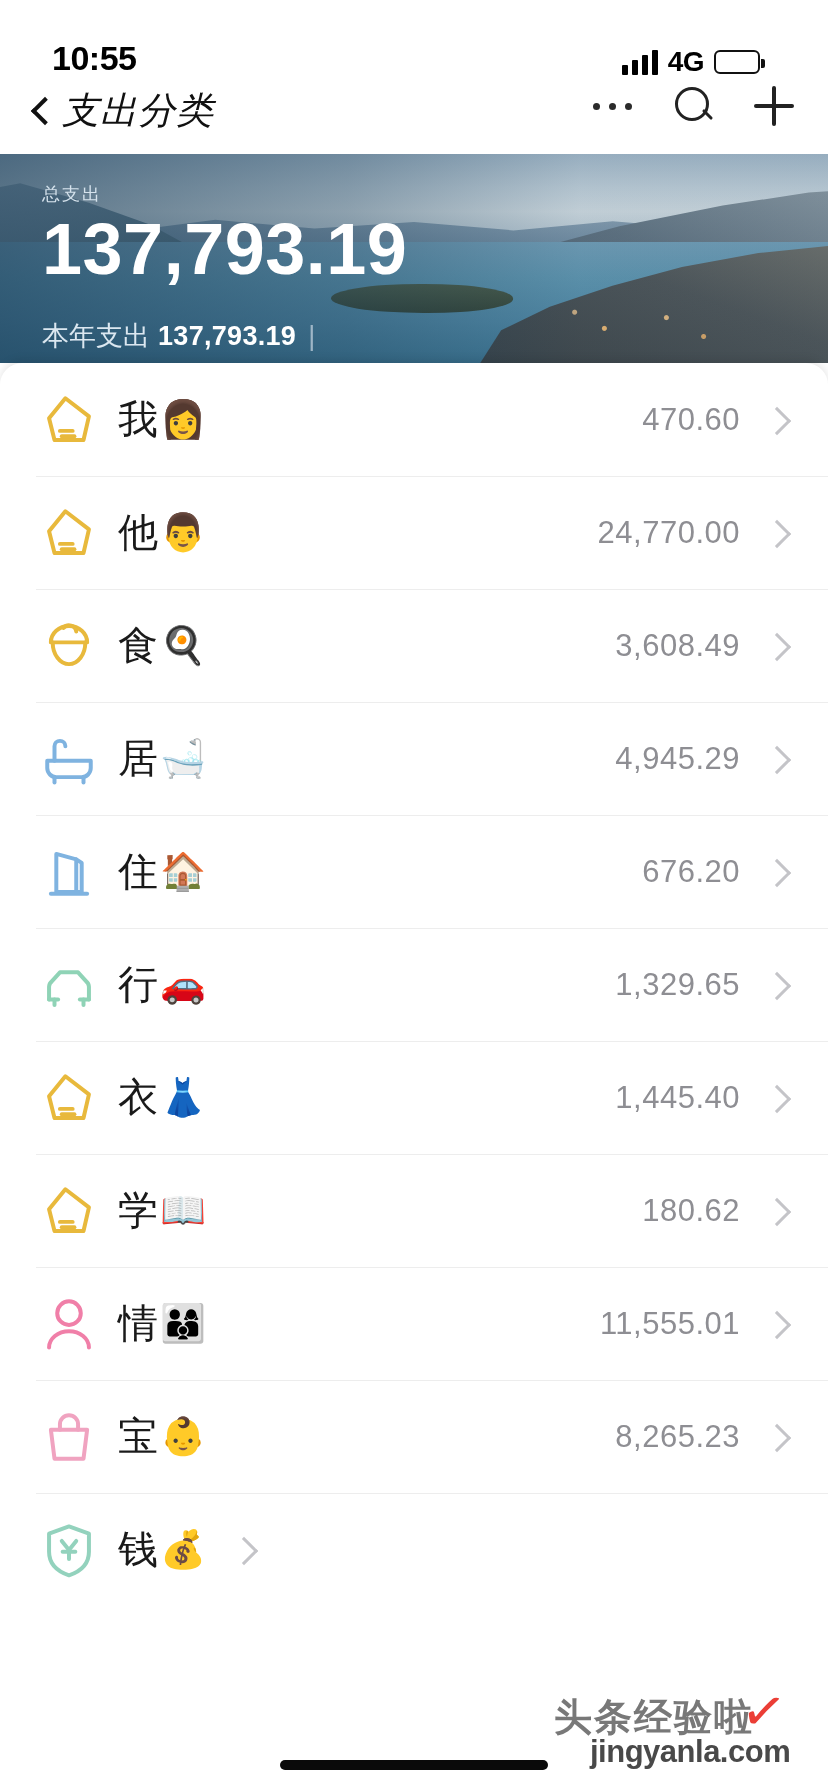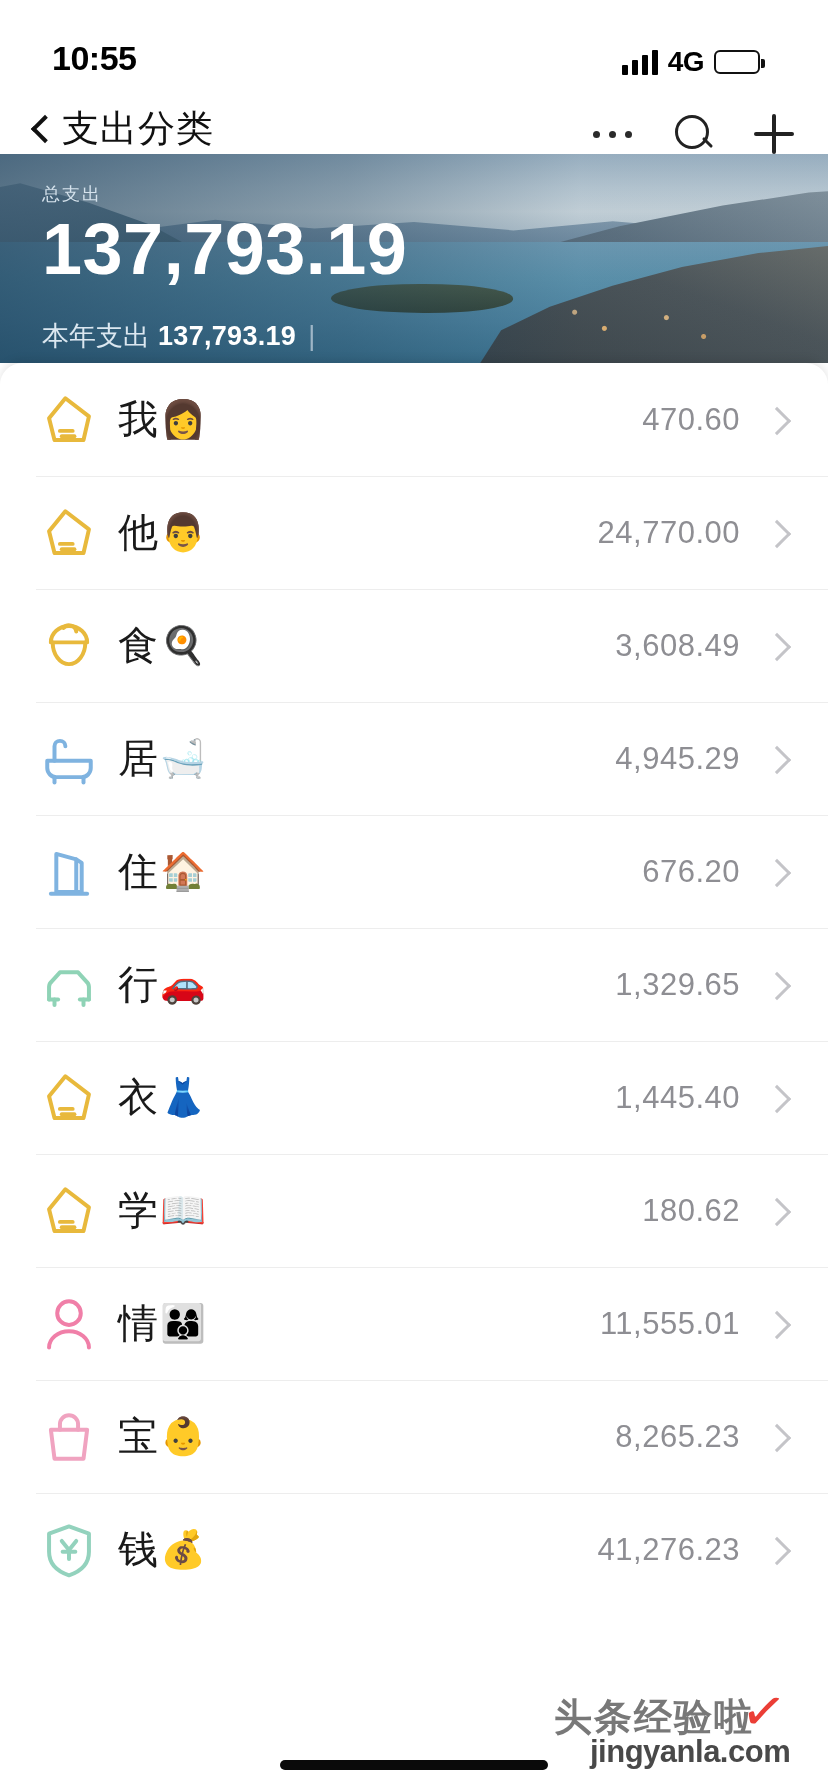--- a/index.html
+++ b/index.html
@@ -36,8 +36,9 @@
 
   
   .navbar {
-    height:68px; display:flex; align-items:flex-end; justify-content:space-between;
+    height:68px; display:flex; align-items:flex-start; justify-content:space-between;
     padding:0 34px 0 26px;
+    font-style:italic;
   }
   .nav-left { display:flex; align-items:center; gap:10px; }
   .back-chev { width:26px; height:26px; position:relative; }

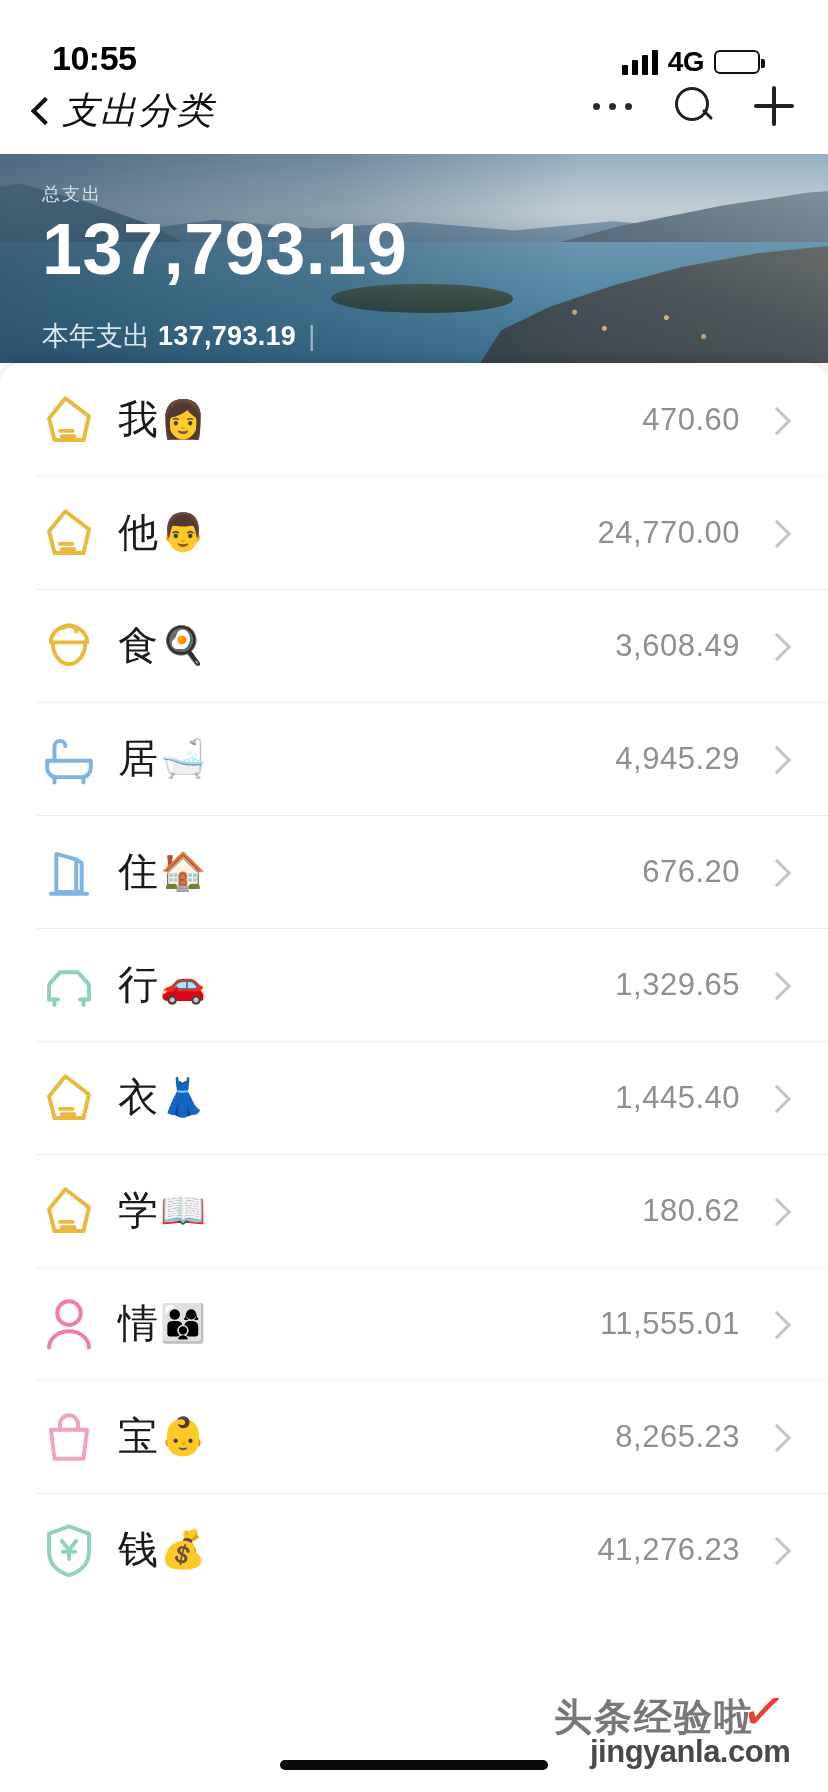--- a/index.html
+++ b/index.html
@@ -412,7 +412,6 @@
           <span>钱</span>
           <span class="row-emoji">💰</span>
         </span>
-        <span class="row-amount">41,276.23</span>
         <span class="row-chev"></span>
       </div>
     </div>

